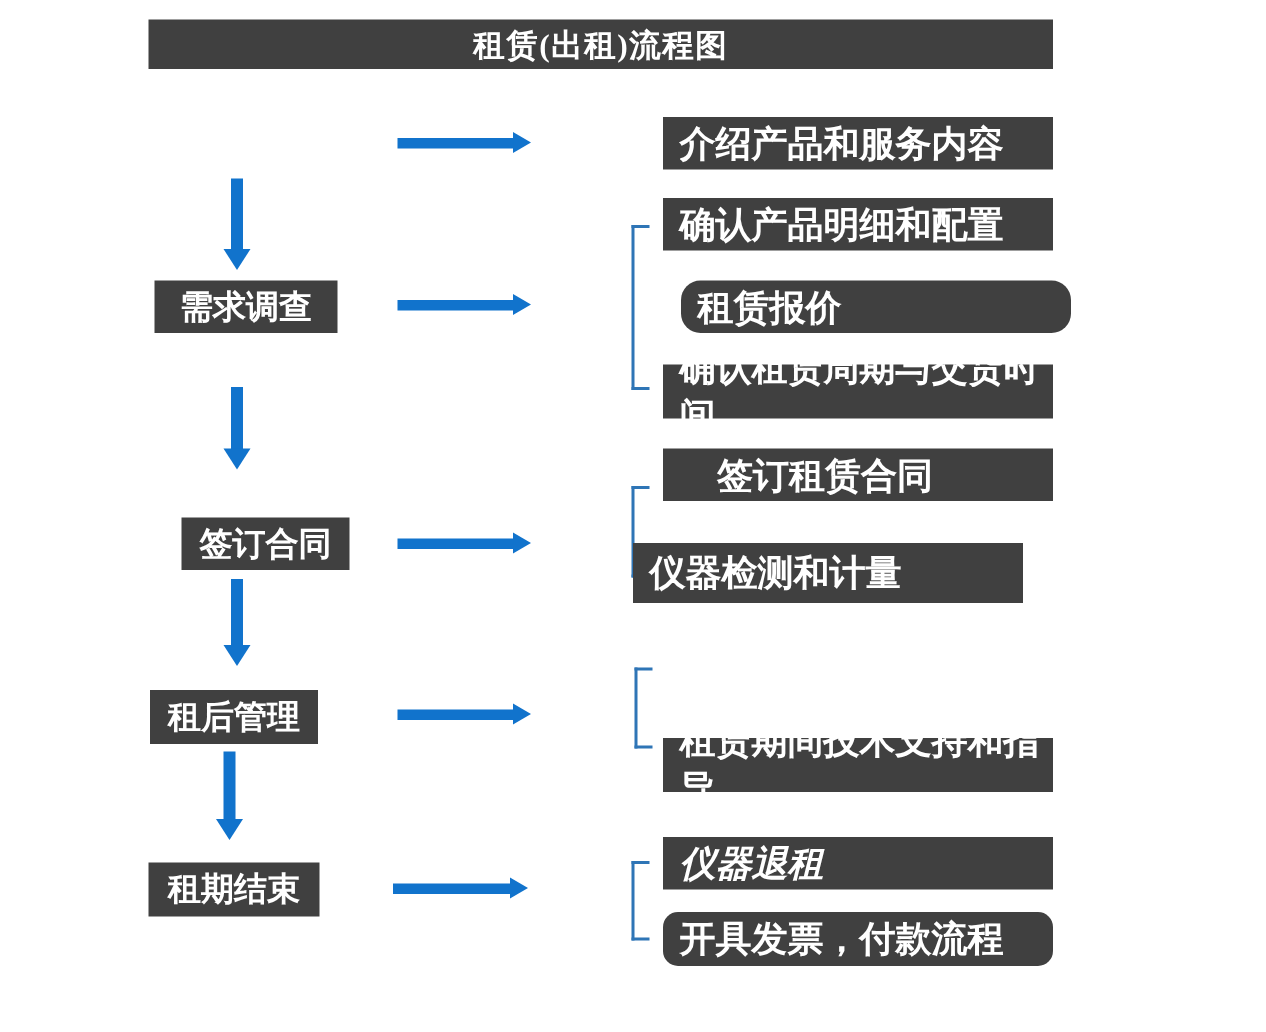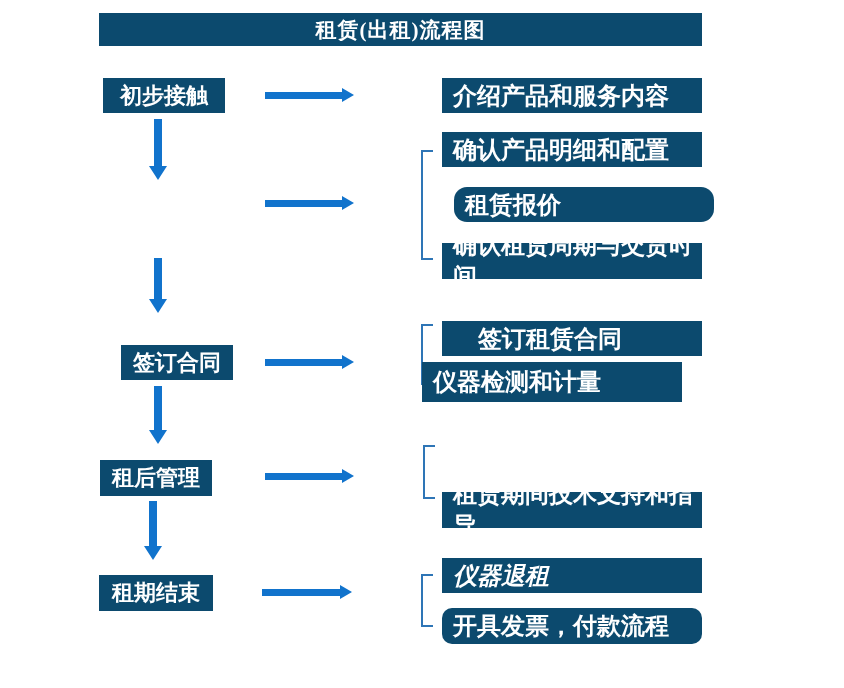--- a/index.html
+++ b/index.html
@@ -8,7 +8,7 @@
     font-family:"Liberation Serif","DejaVu Serif",serif;
   }
   .bar{
-    position:absolute;background:#0c4a6e;color:#ffffff;font-weight:bold;
+    position:absolute;background:#404040;color:#ffffff;font-weight:bold;
     display:flex;align-items:center;box-sizing:border-box;
   }
   .titlebar{justify-content:center;font-size:21px;letter-spacing:1px;}

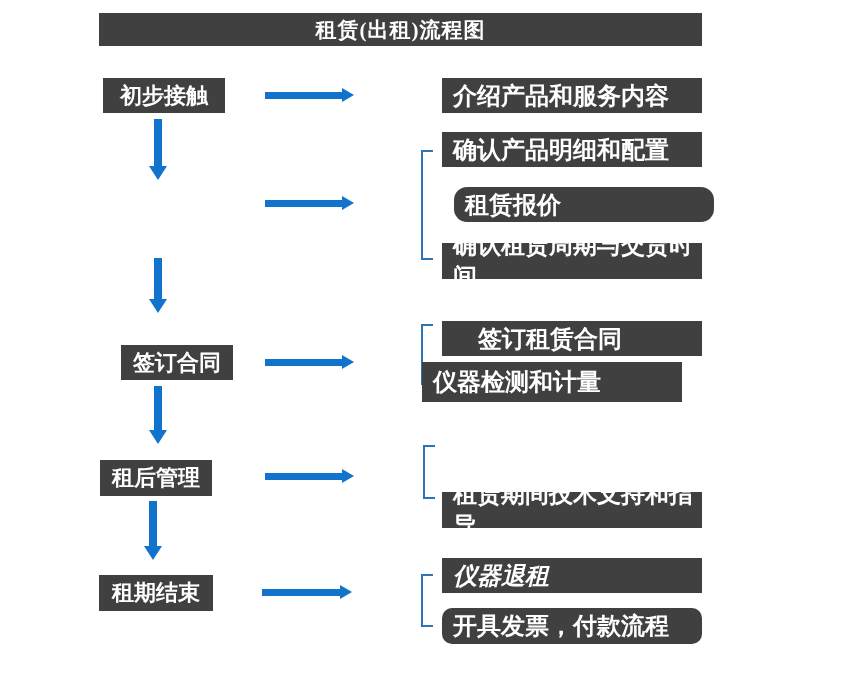--- a/index.html
+++ b/index.html
@@ -35,7 +35,6 @@
 
   <div class="bar titlebar" style="left:99px;top:13px;width:603px;height:33px;">租赁(出租)流程图</div>
 
-  <div class="bar stage" style="left:103px;top:78px;width:122px;height:35px;">初步接触</div>
   <div class="bar stage" style="left:101px;top:345px;width:112px;height:35px;margin-left:20px;">签订合同</div>
   <div class="bar stage" style="left:100px;top:460px;width:112px;height:36px;">租后管理</div>
   <div class="bar stage" style="left:99px;top:575px;width:114px;height:36px;">租期结束</div>

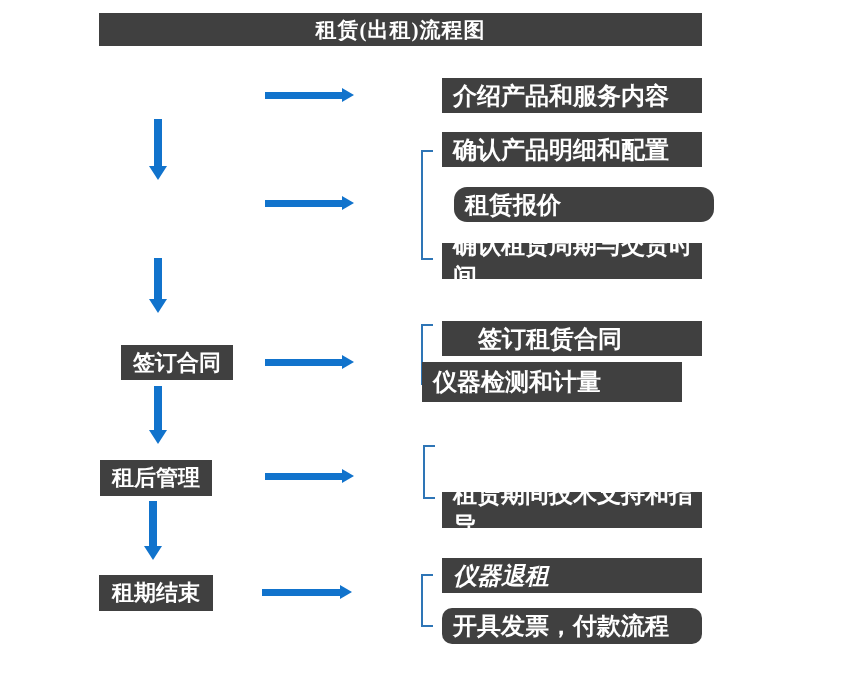--- a/index.html
+++ b/index.html
@@ -35,6 +35,7 @@
 
   <div class="bar titlebar" style="left:99px;top:13px;width:603px;height:33px;">租赁(出租)流程图</div>
 
+  <div class="bar stage" style="left:103px;top:187px;width:122px;height:35px;">需求调查</div>
   <div class="bar stage" style="left:101px;top:345px;width:112px;height:35px;margin-left:20px;">签订合同</div>
   <div class="bar stage" style="left:100px;top:460px;width:112px;height:36px;">租后管理</div>
   <div class="bar stage" style="left:99px;top:575px;width:114px;height:36px;">租期结束</div>

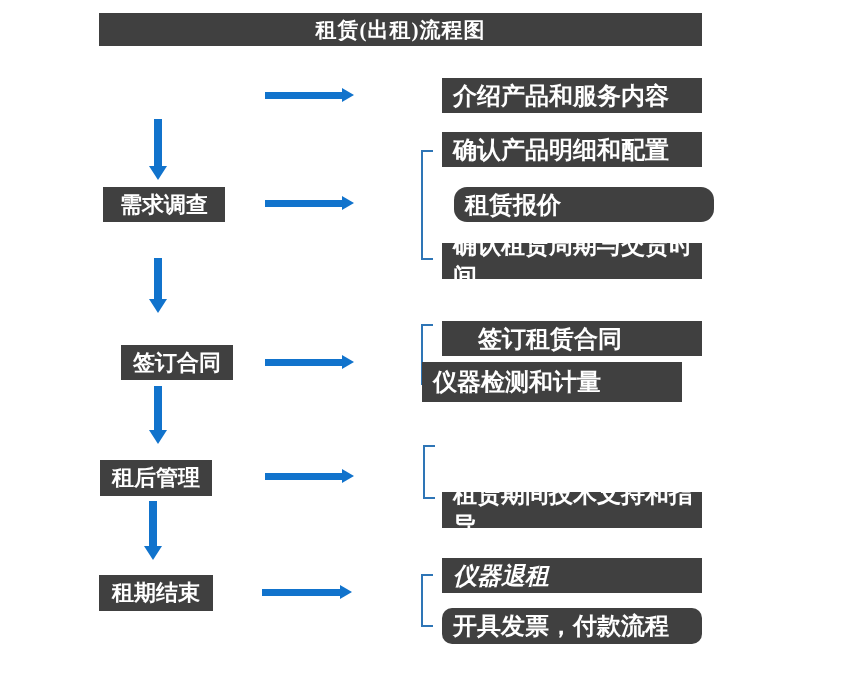--- a/index.html
+++ b/index.html
@@ -62,7 +62,7 @@
   <div class="bar detail" style="left:454px;top:187px;width:260px;height:35px;border-radius:13px;">租赁报价</div>
   <div class="bar detail" style="left:442px;top:243px;width:260px;height:36px;">确认租赁周期与交货时间</div>
 
-  <div class="bar detail" style="left:442px;top:321px;width:260px;height:35px;padding-left:36px;">签订租赁合同</div>
+  <div class="bar detail" style="left:442px;top:299px;width:260px;height:35px;padding-left:36px;">签订租赁合同</div>
   <div class="bar detail" style="left:422px;top:362px;width:260px;height:40px;">仪器检测和计量</div>
 
   <div class="bar detail" style="left:442px;top:492px;width:260px;height:36px;">租赁期间技术支持和指导</div>

